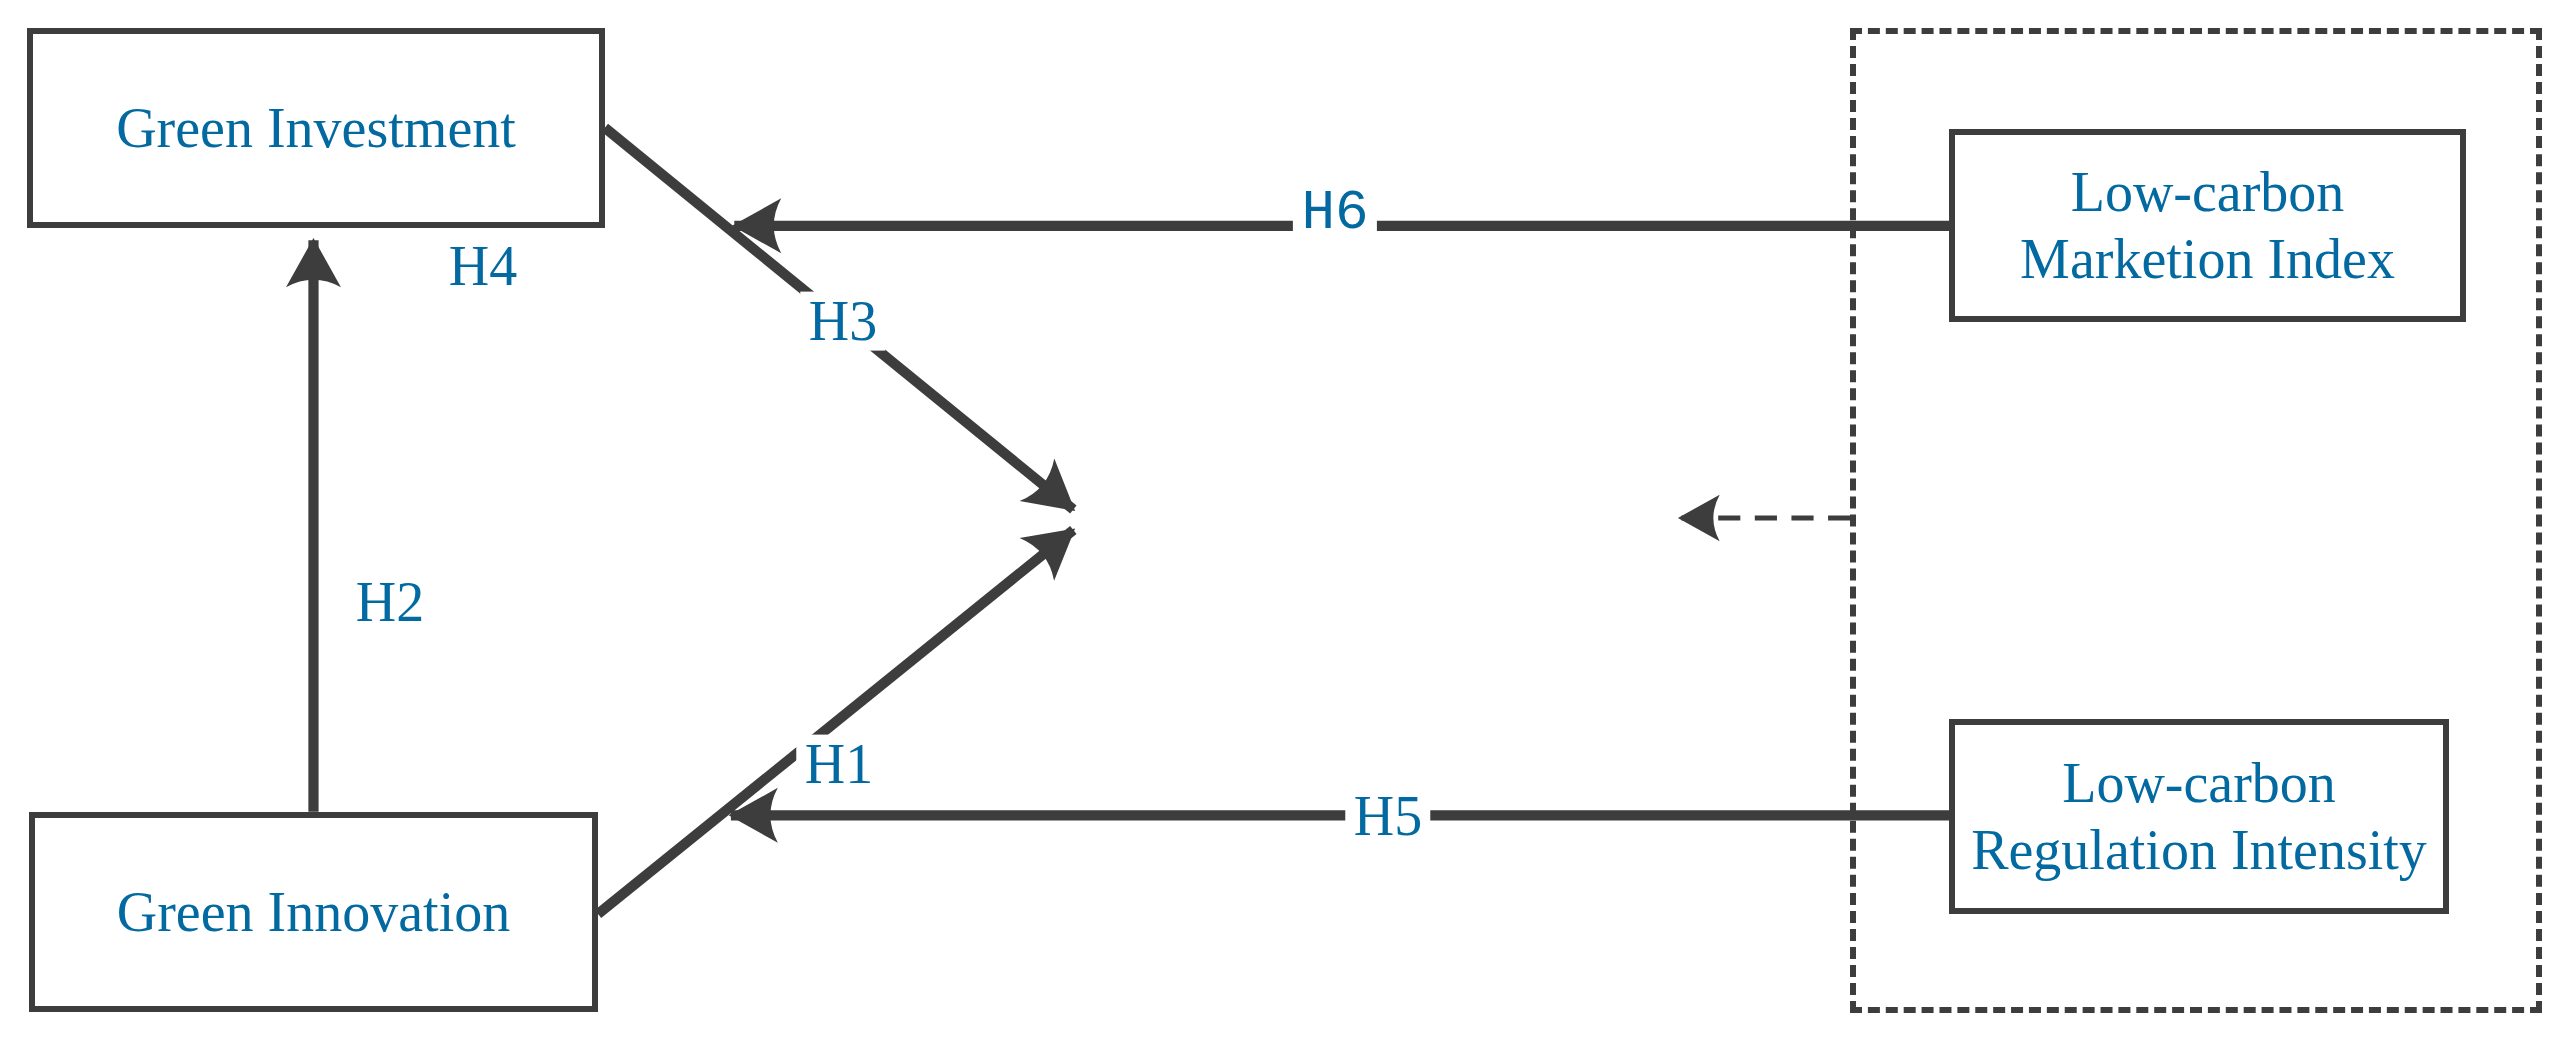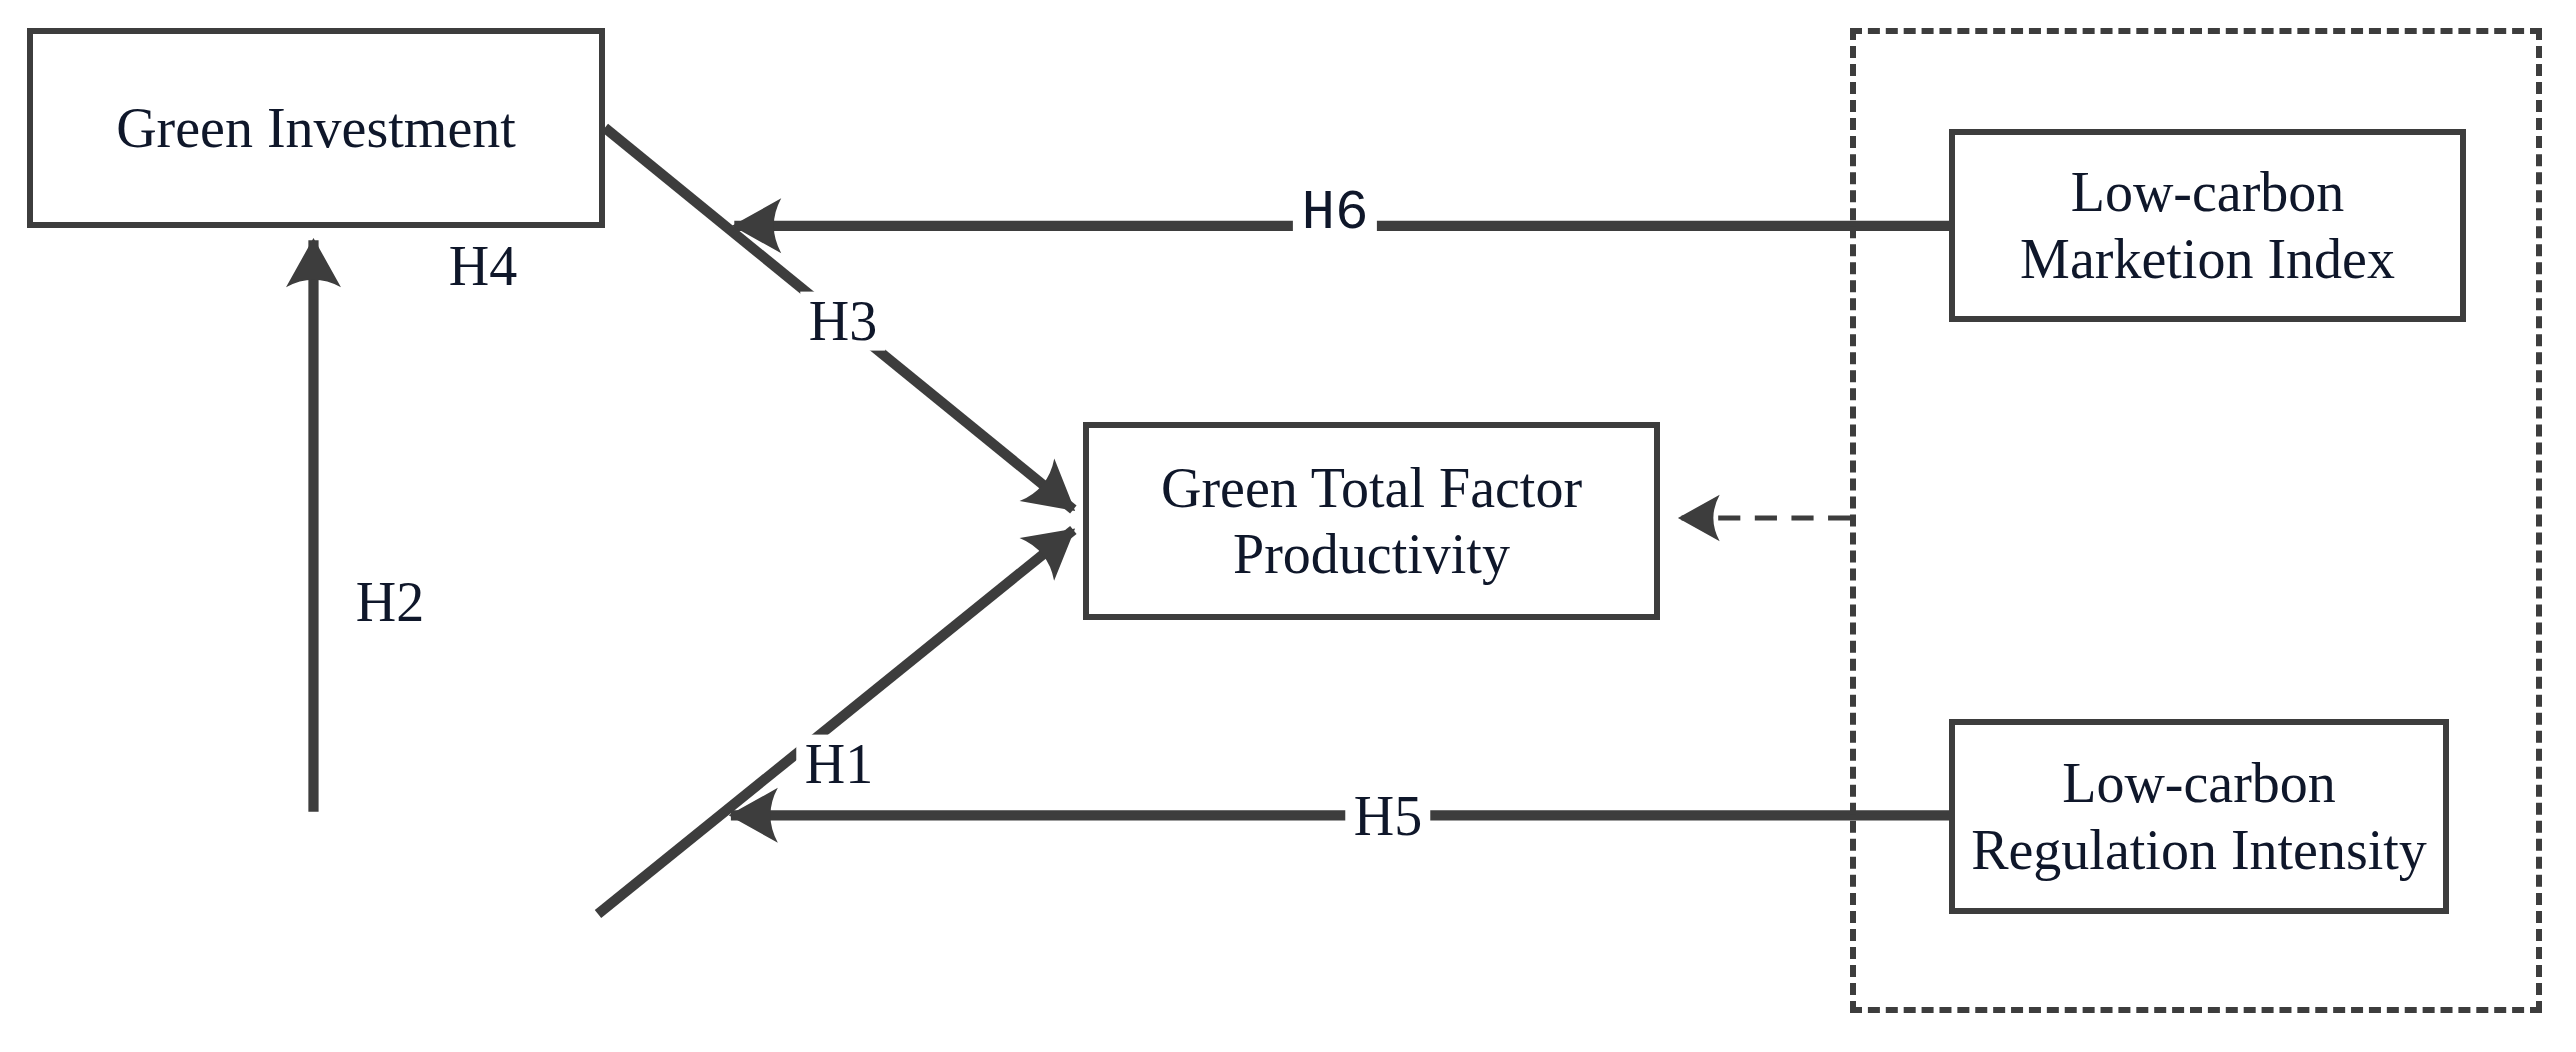--- a/index.html
+++ b/index.html
@@ -8,7 +8,7 @@
     width:2576px;height:1053px;
     background:#ffffff;
     font-family:"Liberation Serif","DejaVu Serif",serif;
-    color:#0f172a;
+    color:#0369a1;
     overflow:hidden;
   }
   #wires{position:absolute;left:0;top:0;width:100%;height:100%;}

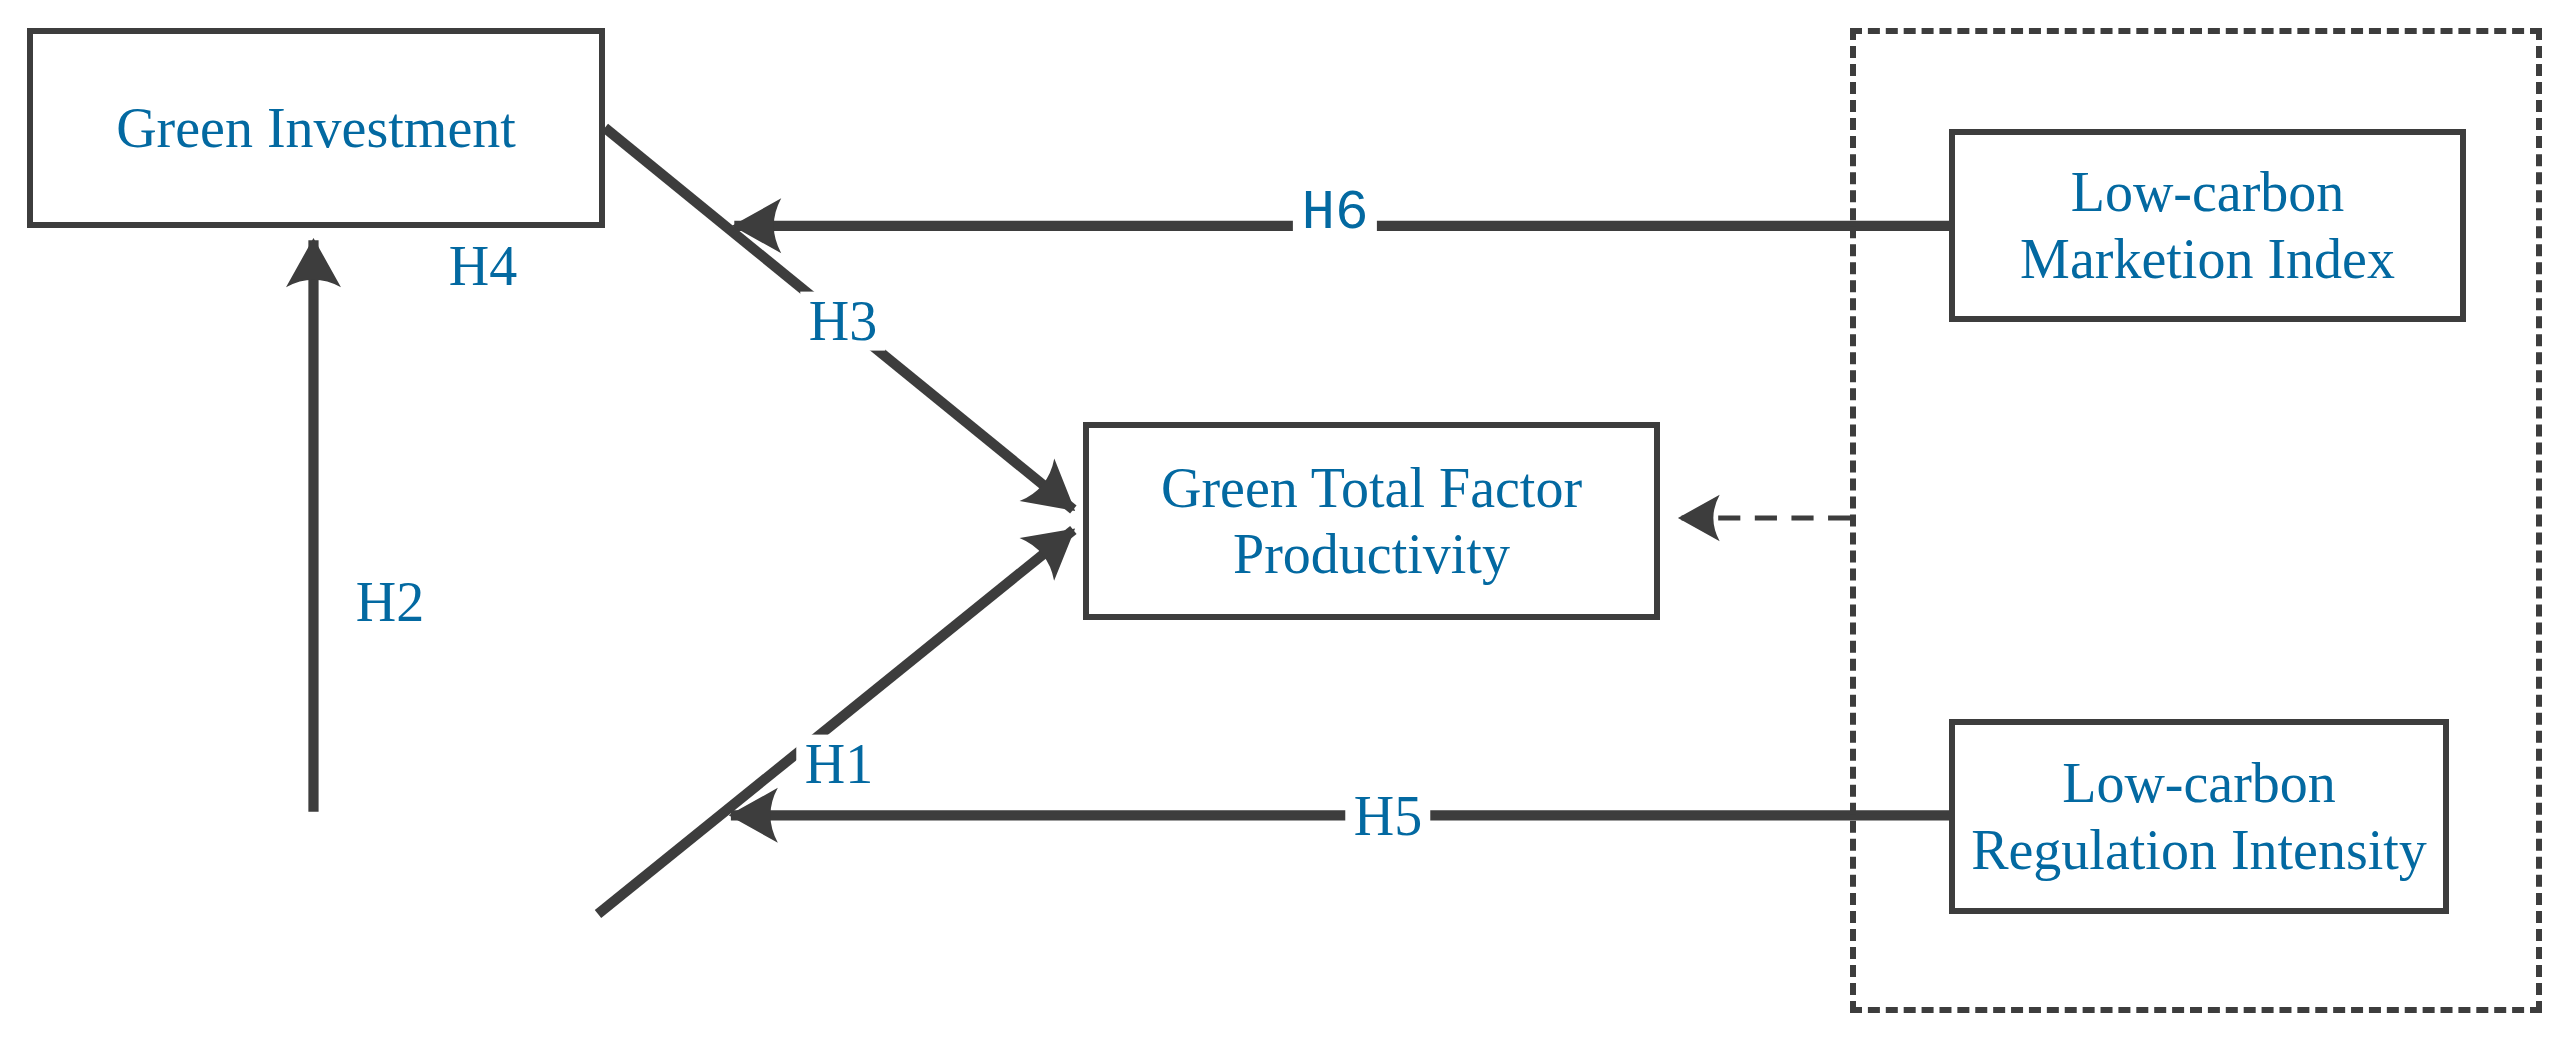--- a/index.html
+++ b/index.html
@@ -75,10 +75,6 @@
   </div>
 
 
-  <div class="box" style="left:1083px;top:422px;width:577px;height:198px;">
-    <span>Green Total Factor
-Productivity</span>
-  </div>
 
   <div class="box" style="left:1949px;top:129px;width:517px;height:193px;">
     <span>Low-carbon

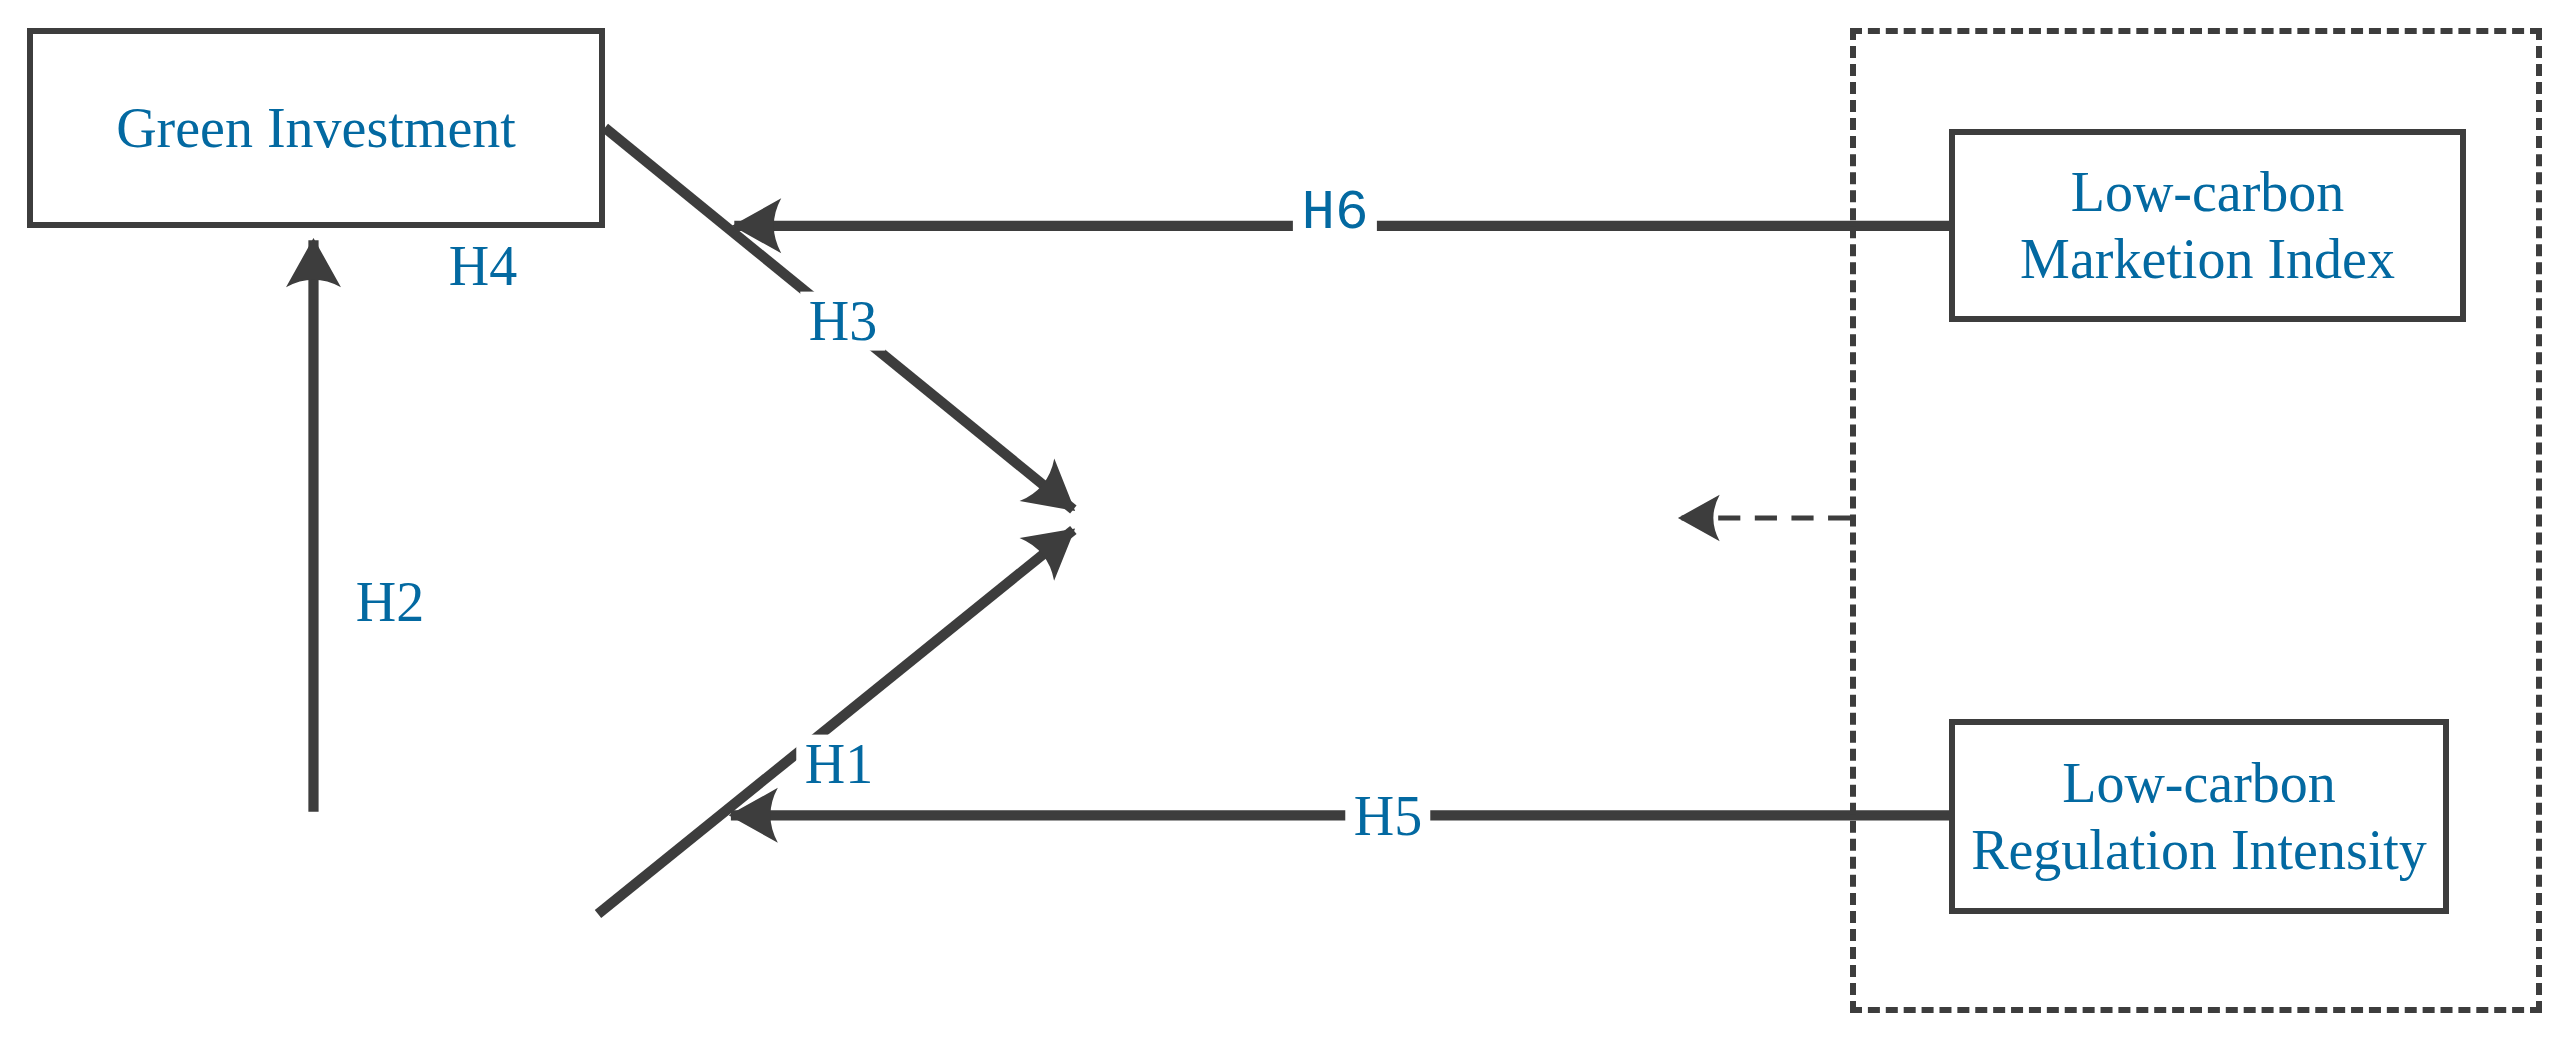--- a/index.html
+++ b/index.html
@@ -74,6 +74,9 @@
     <span>Green Investment</span>
   </div>
 
+  <div class="box" style="left:29px;top:812px;width:569px;height:200px;">
+    <span>Green Innovation</span>
+  </div>
 
 
   <div class="box" style="left:1949px;top:129px;width:517px;height:193px;">

